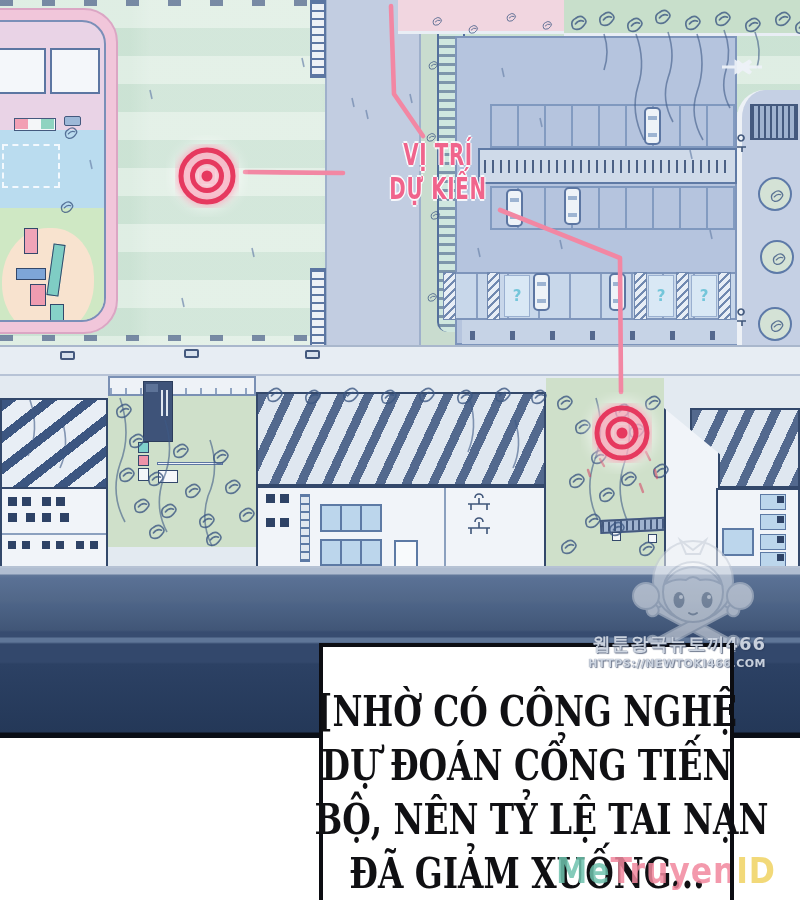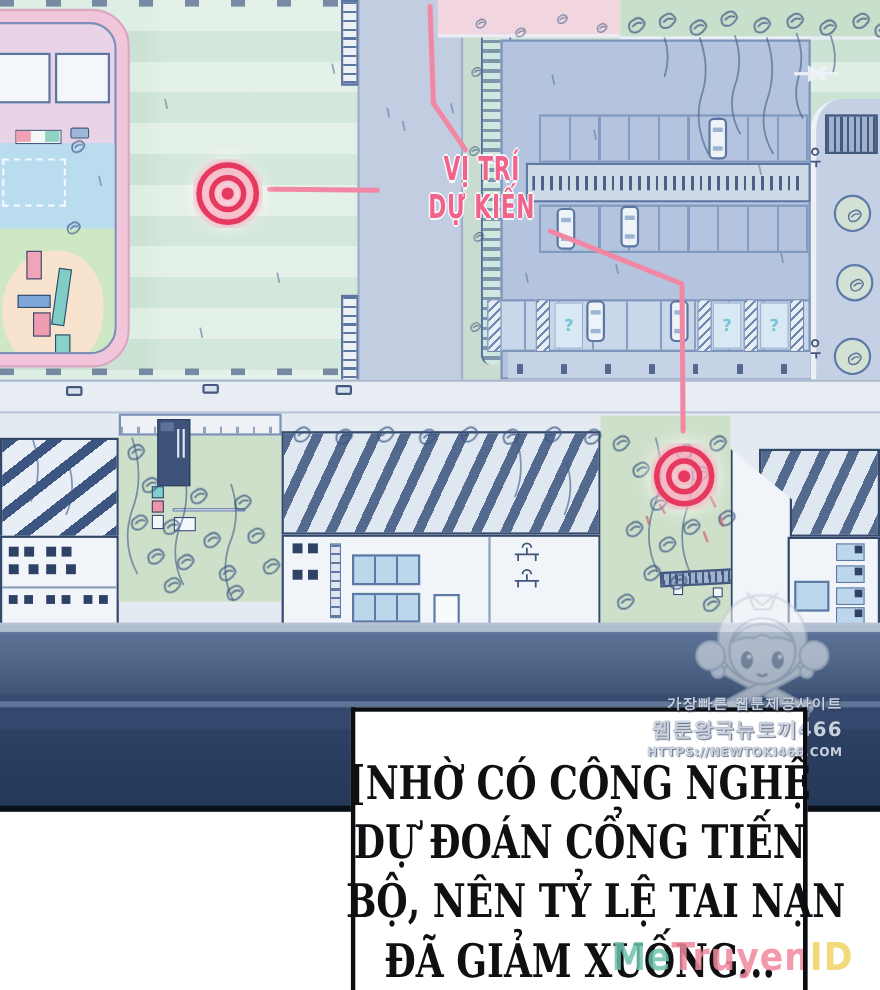--- a/index.html
+++ b/index.html
@@ -483,7 +483,6 @@
   </svg>
 
   <div id="wm-korean" class="abs">
-    <div class="k1">가장빠른 웹툰제공사이트</div>
     <div class="k2">웹툰왕국뉴토끼466</div>
     <div class="k3">HTTPS://NEWTOKI466.COM</div>
   </div>

